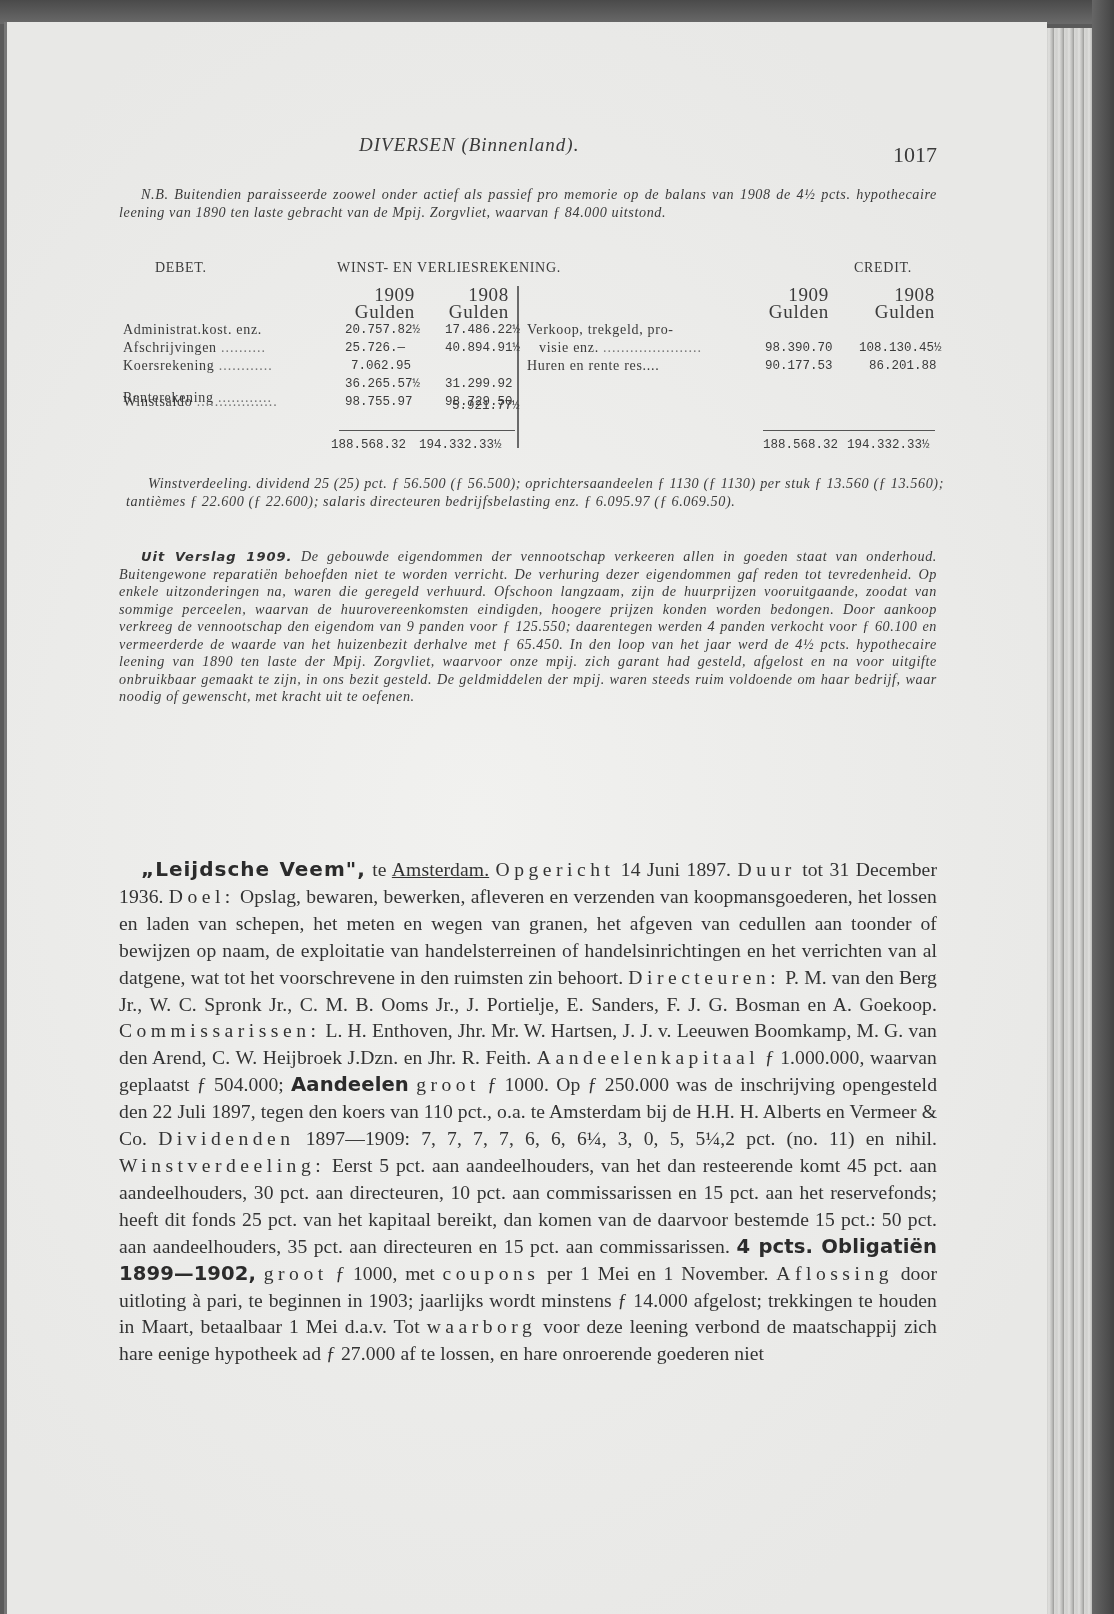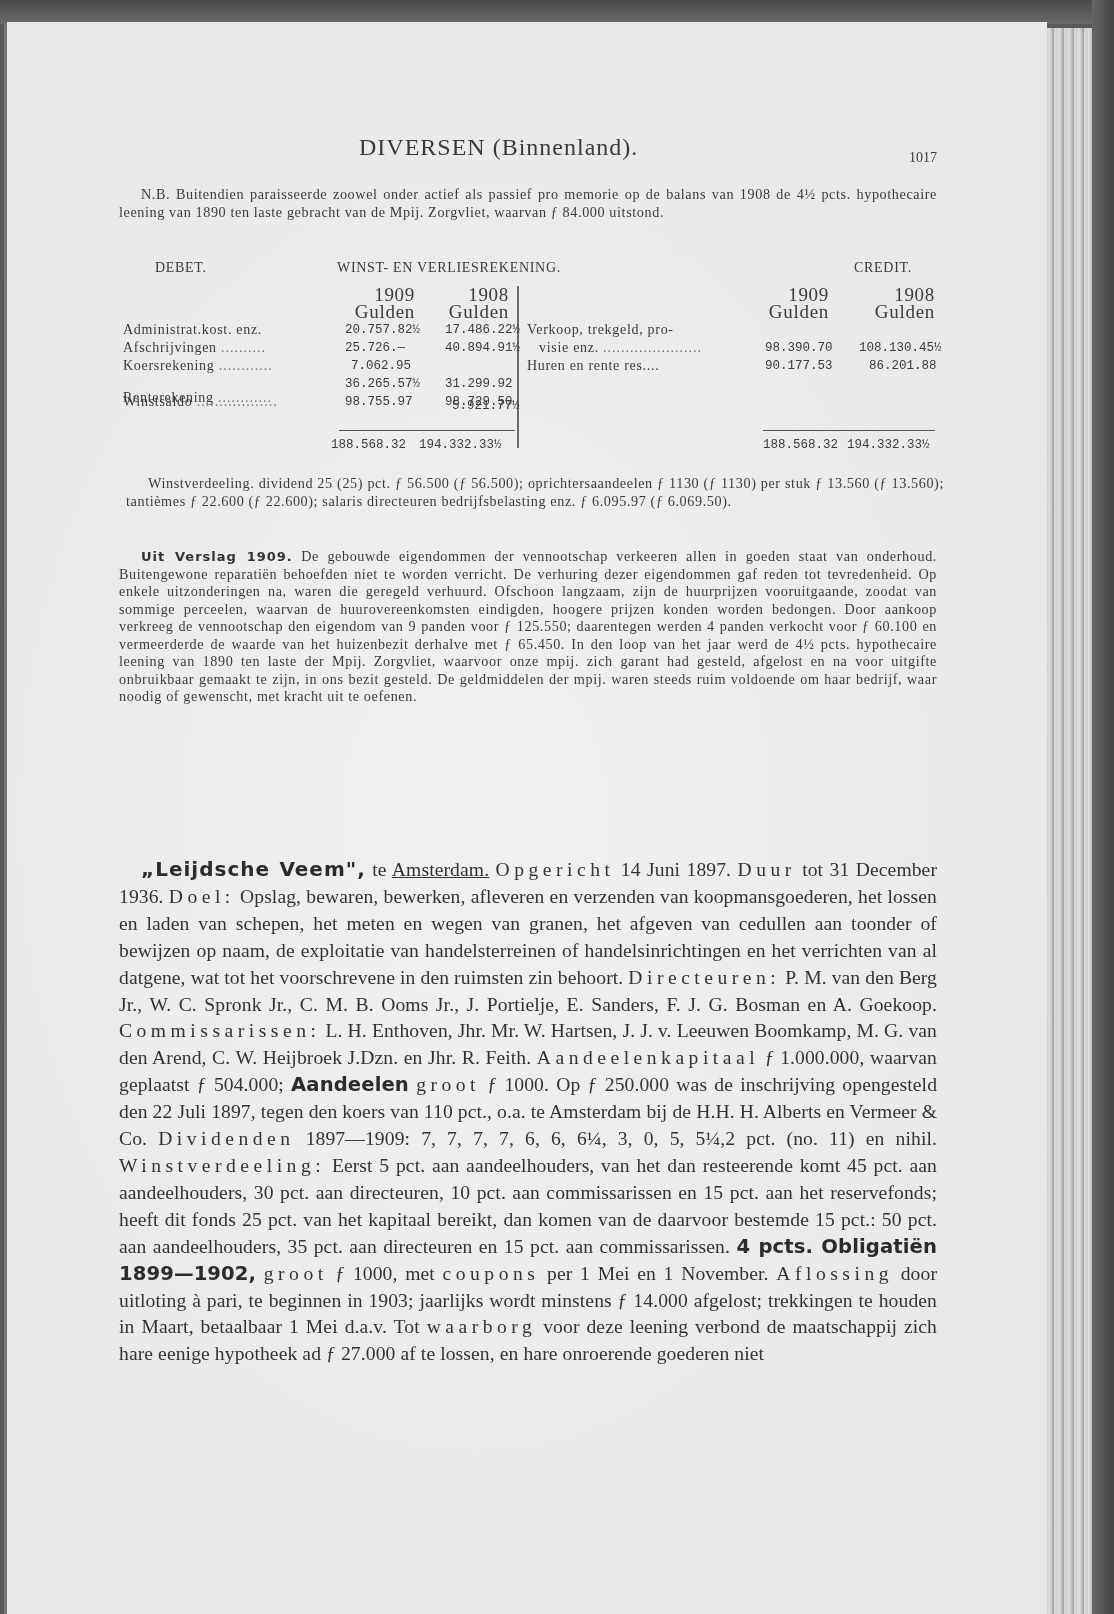--- a/index.html
+++ b/index.html
@@ -27,7 +27,7 @@
   .content { position: absolute; left: 112px; top: 0; width: 818px; }
 
   .running-head { position: absolute; top: 112px; left: 0; width: 818px; height: 24px; }
-  .running-title { position: absolute; left: 240px; top: 0; font-size: 24px; letter-spacing: 1px; color: #3a3a3a; }
+  .running-title { position: absolute; left: 240px; top: 0; font-style: italic; font-size: 19px; letter-spacing: 1px; color: #3a3a3a; }
   .page-number { position: absolute; right: 0; top: 16px; font-size: 14px; color: #3a3a3a; text-align: right; }
 
   .small { font-size: 14.2px; line-height: 17.5px; letter-spacing: 0.6px; text-align: justify; color: #3b3b3b; }

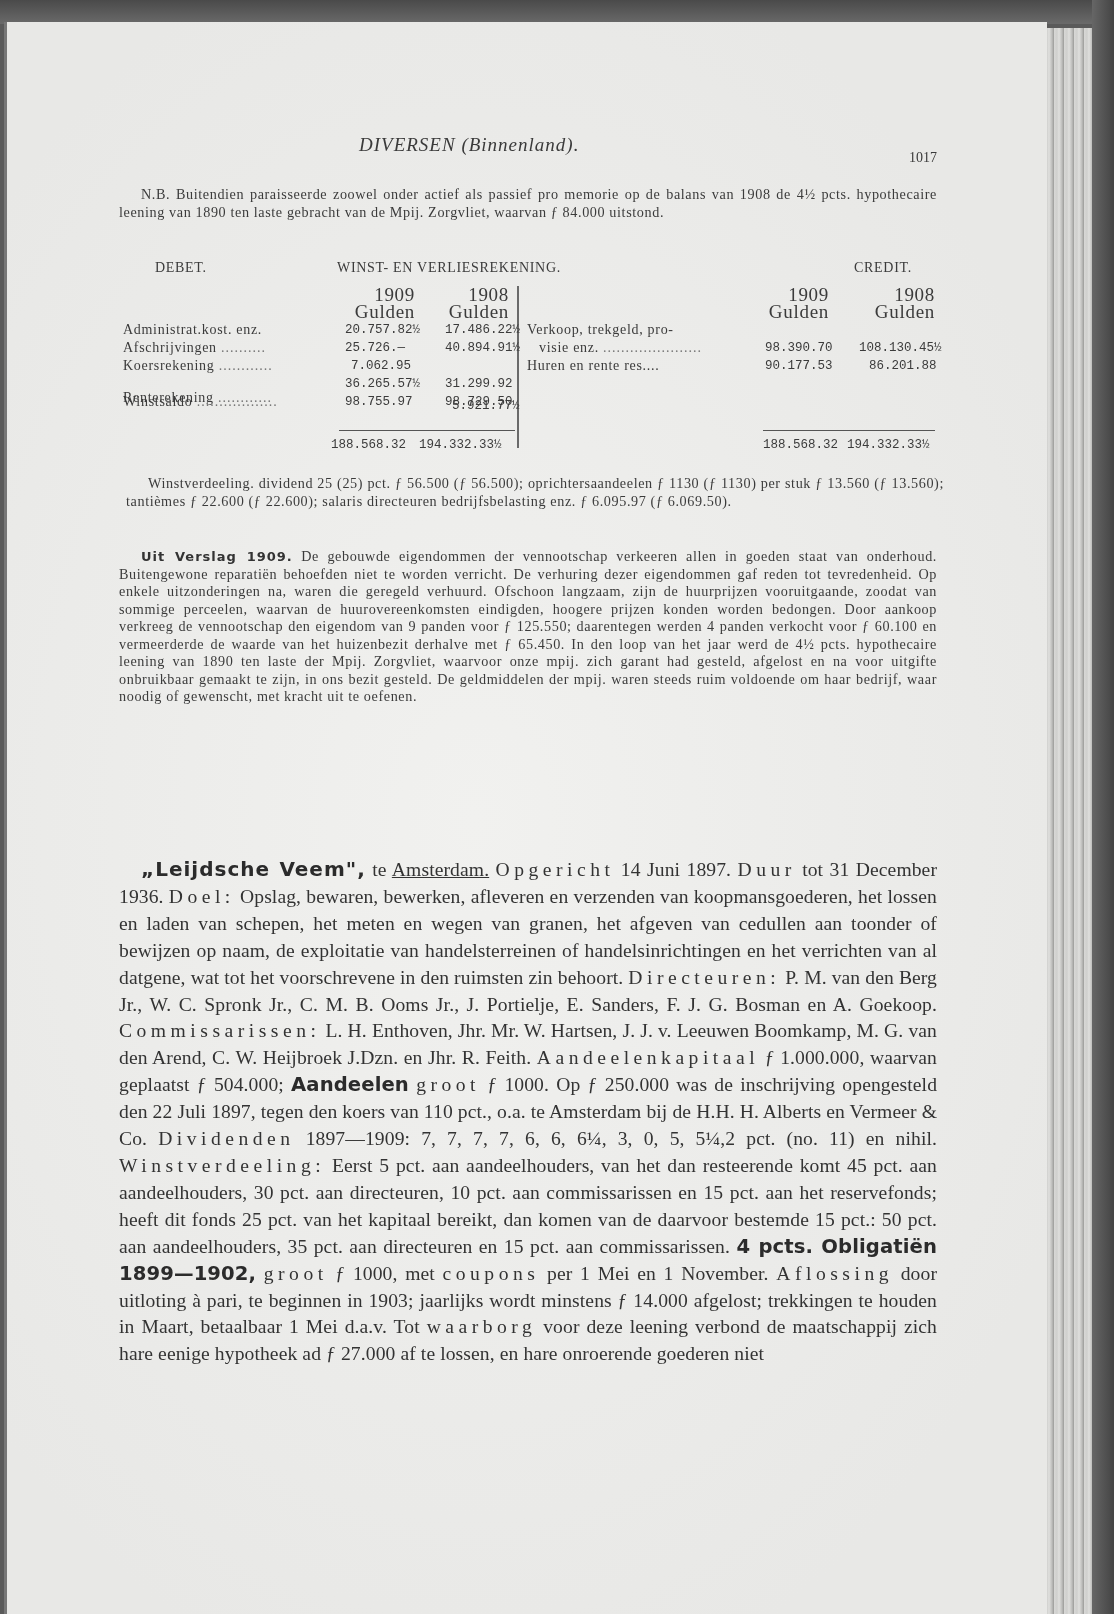--- a/index.html
+++ b/index.html
@@ -28,7 +28,7 @@
 
   .running-head { position: absolute; top: 112px; left: 0; width: 818px; height: 24px; }
   .running-title { position: absolute; left: 240px; top: 0; font-style: italic; font-size: 19px; letter-spacing: 1px; color: #3a3a3a; }
-  .page-number { position: absolute; right: 0; top: 16px; font-size: 14px; color: #3a3a3a; text-align: right; }
+  .page-number { position: absolute; right: 0; top: 8px; font-size: 22px; color: #3a3a3a; text-align: right; }
 
   .small { font-size: 14.2px; line-height: 17.5px; letter-spacing: 0.6px; text-align: justify; color: #3b3b3b; }
   .nb { position: absolute; top: 164px; left: 0; width: 818px; text-indent: 22px; }

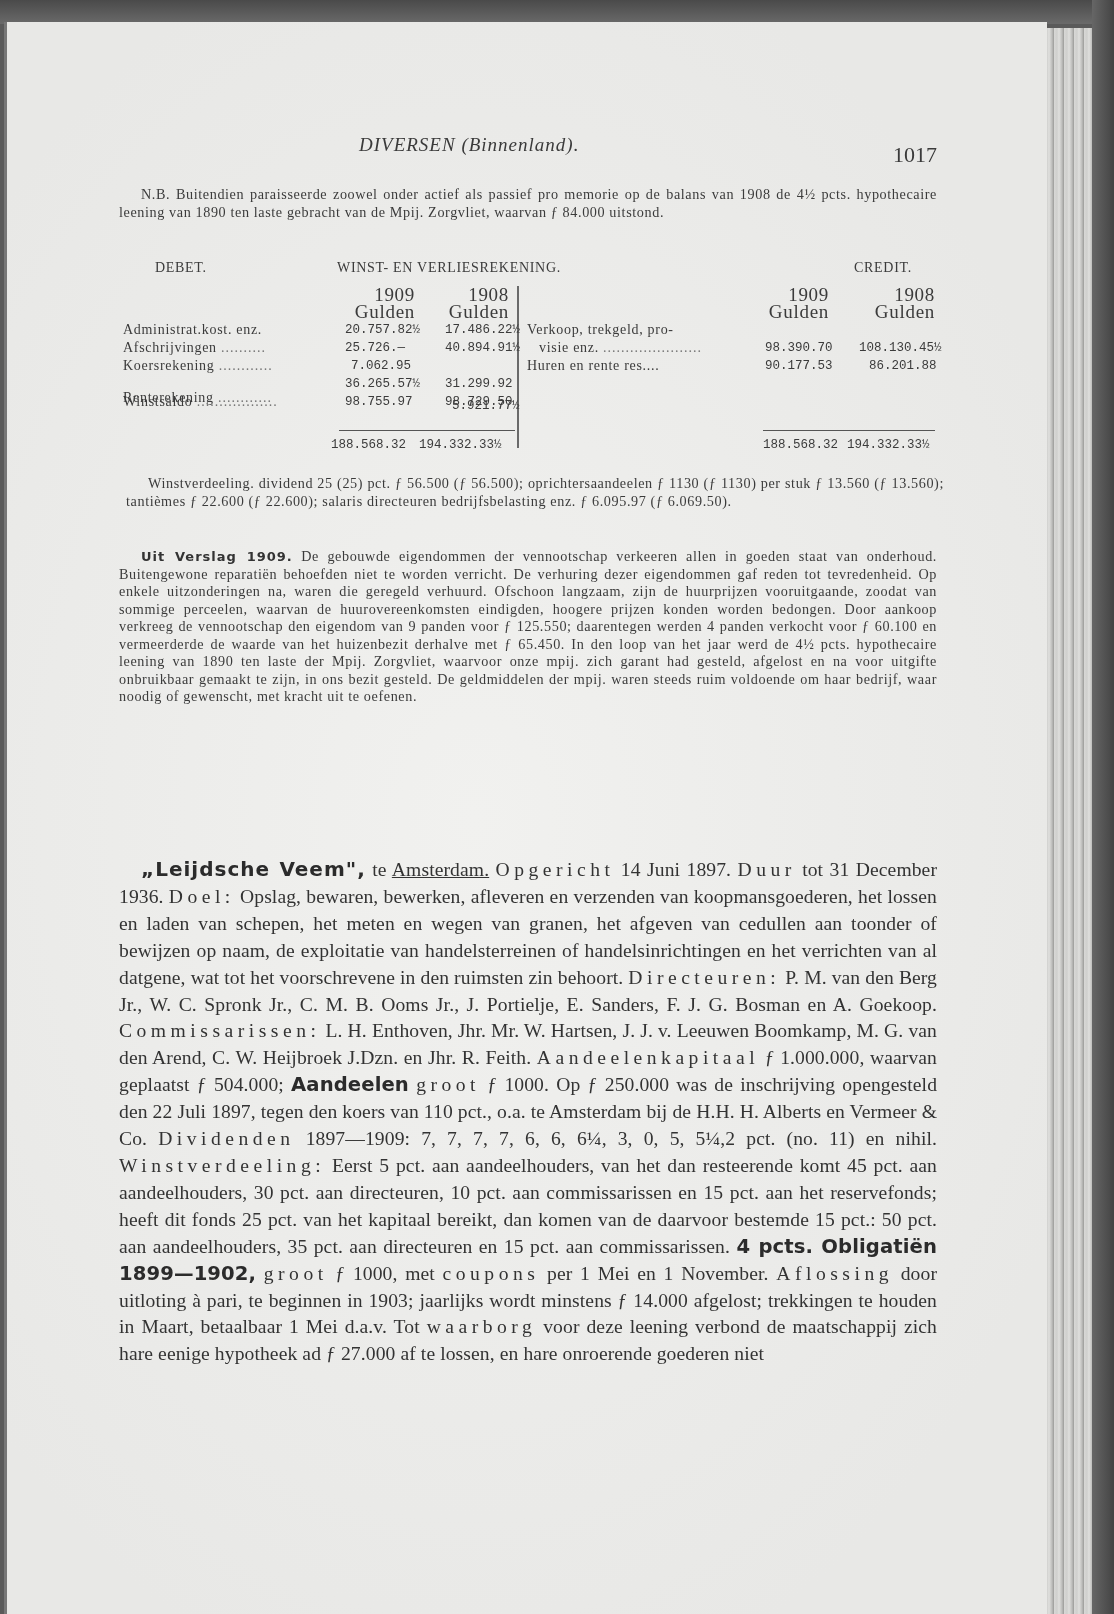--- a/index.html
+++ b/index.html
@@ -30,7 +30,7 @@
   .running-title { position: absolute; left: 240px; top: 0; font-style: italic; font-size: 19px; letter-spacing: 1px; color: #3a3a3a; }
   .page-number { position: absolute; right: 0; top: 8px; font-size: 22px; color: #3a3a3a; text-align: right; }
 
-  .small { font-size: 14.2px; line-height: 17.5px; letter-spacing: 0.6px; text-align: justify; color: #3b3b3b; }
+  .small { font-size: 14.2px; line-height: 17.5px; letter-spacing: 0.6px; text-align: justify; color: #3b3b3b; font-style: italic; }
   .nb { position: absolute; top: 164px; left: 0; width: 818px; text-indent: 22px; }
 
   

